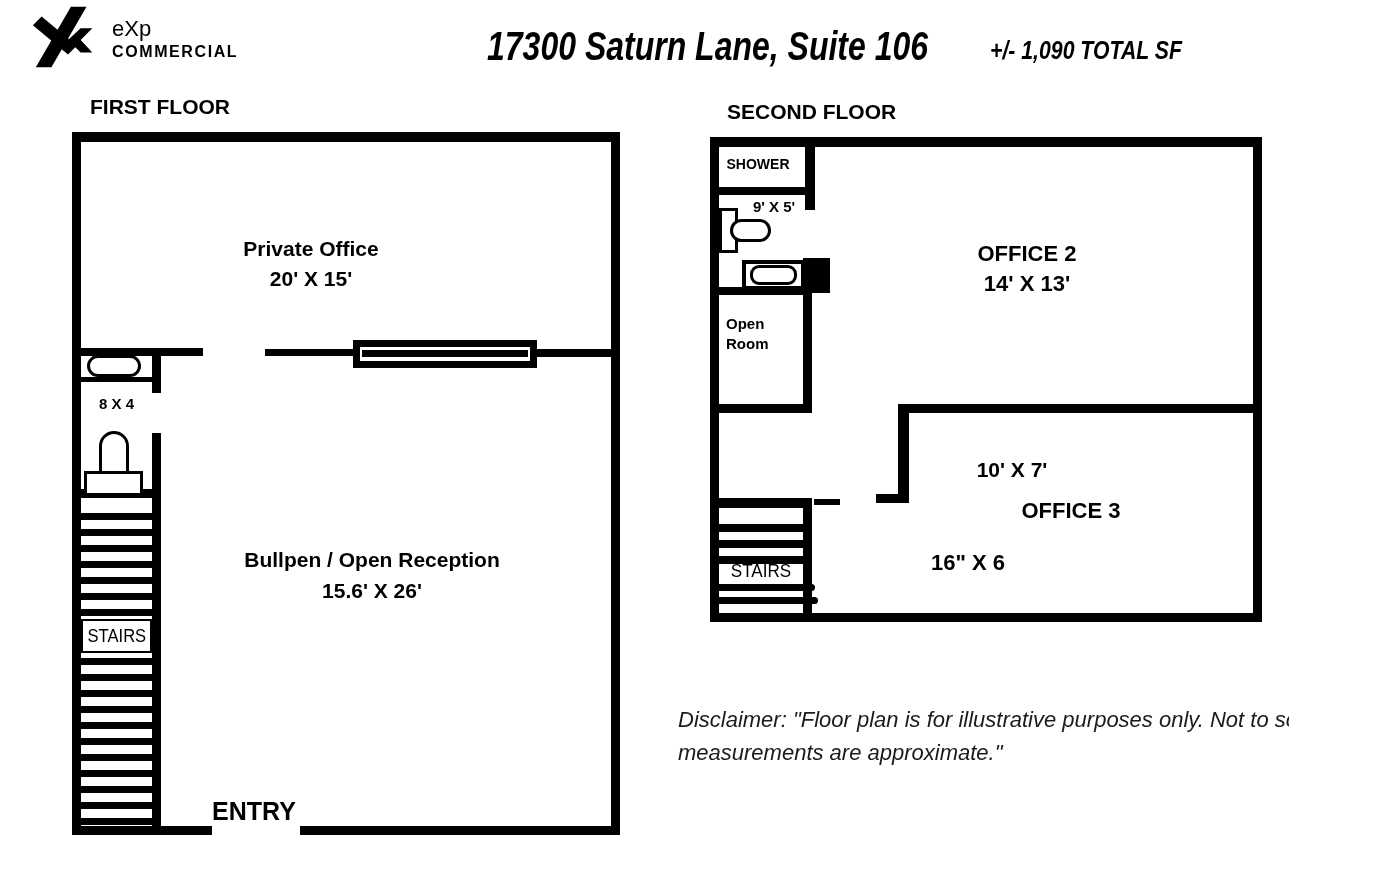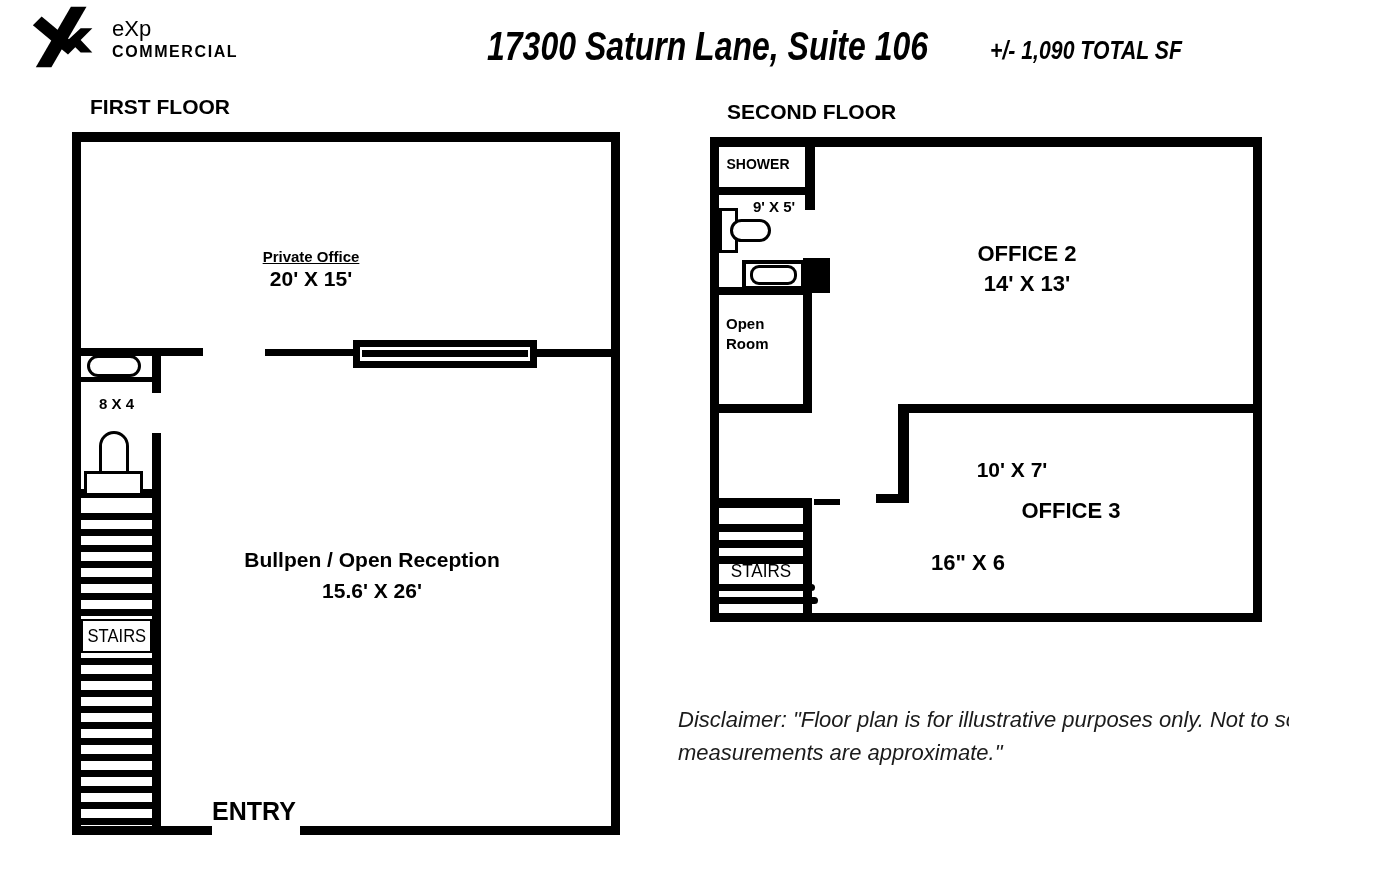--- a/index.html
+++ b/index.html
@@ -63,7 +63,7 @@
     </div>
     <div class="steps" style="left:81px;top:658px;width:71px;height:168px;"></div>
 
-    <div class="lbl ctr" style="left:191px;top:248px;width:240px;font-size:15px;text-decoration:underline;">Private Office</div>
+    <div class="lbl ctr" style="left:191px;top:237px;width:240px;font-size:21px;">Private Office</div>
     <div class="lbl ctr" style="left:191px;top:267px;width:240px;font-size:21px;">20' X 15'</div>
     <div class="lbl ctr" style="left:212px;top:548px;width:320px;font-size:21px;">Bullpen / Open Reception</div>
     <div class="lbl ctr" style="left:212px;top:579px;width:320px;font-size:21px;">15.6' X 26'</div>

